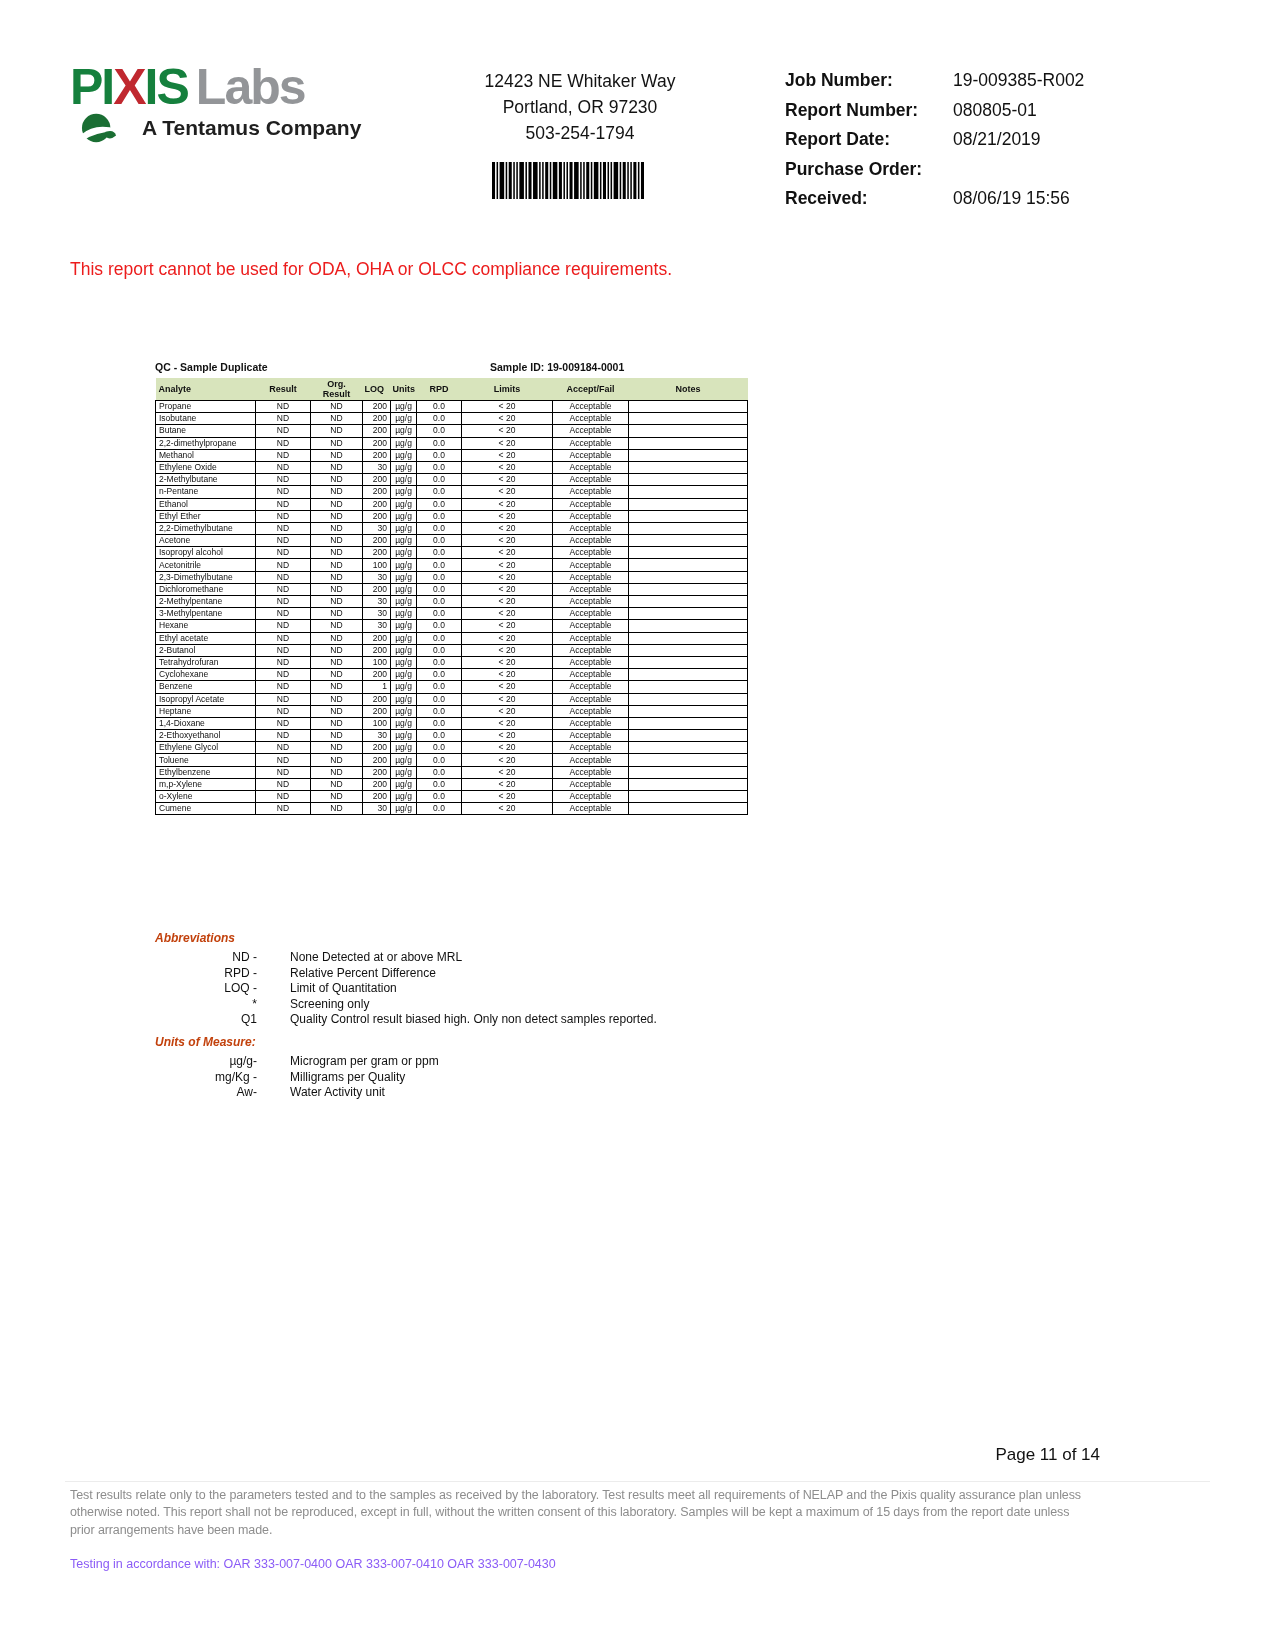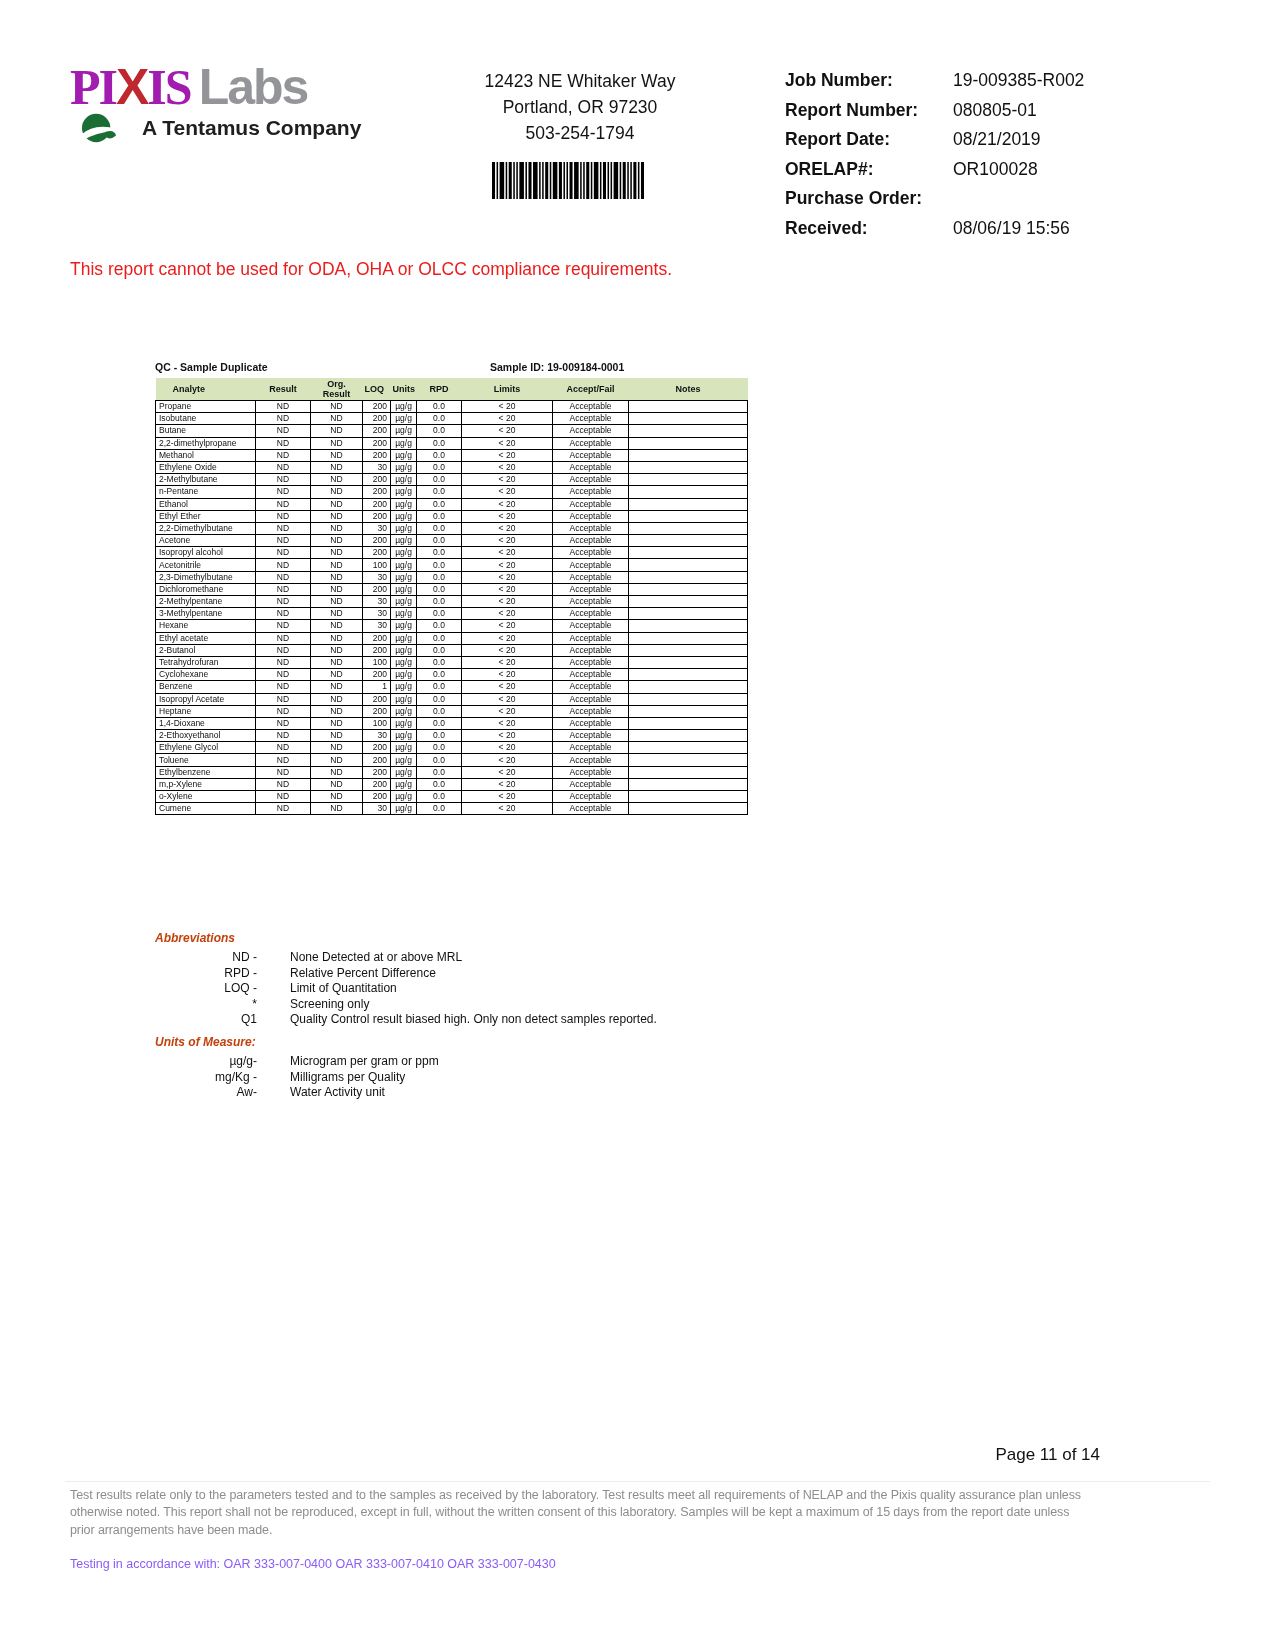--- a/index.html
+++ b/index.html
@@ -9,7 +9,7 @@
 
   
   .logo-text { position:absolute; left:70px; top:62px; font-size:50px; font-weight:800; letter-spacing:-2px; line-height:1; }
-  .lg-dark { color:#a21caf;font-family:Liberation Serif, serif; }
+  .lg-dark { color:#15803d; }
   .lg-x    { color:#c0282f; }
   .lg-labs { color:#939598; margin-left:8px; }
   .tagline-row { position:absolute; left:80px; top:110px; display:flex; align-items:center; gap:24px; }

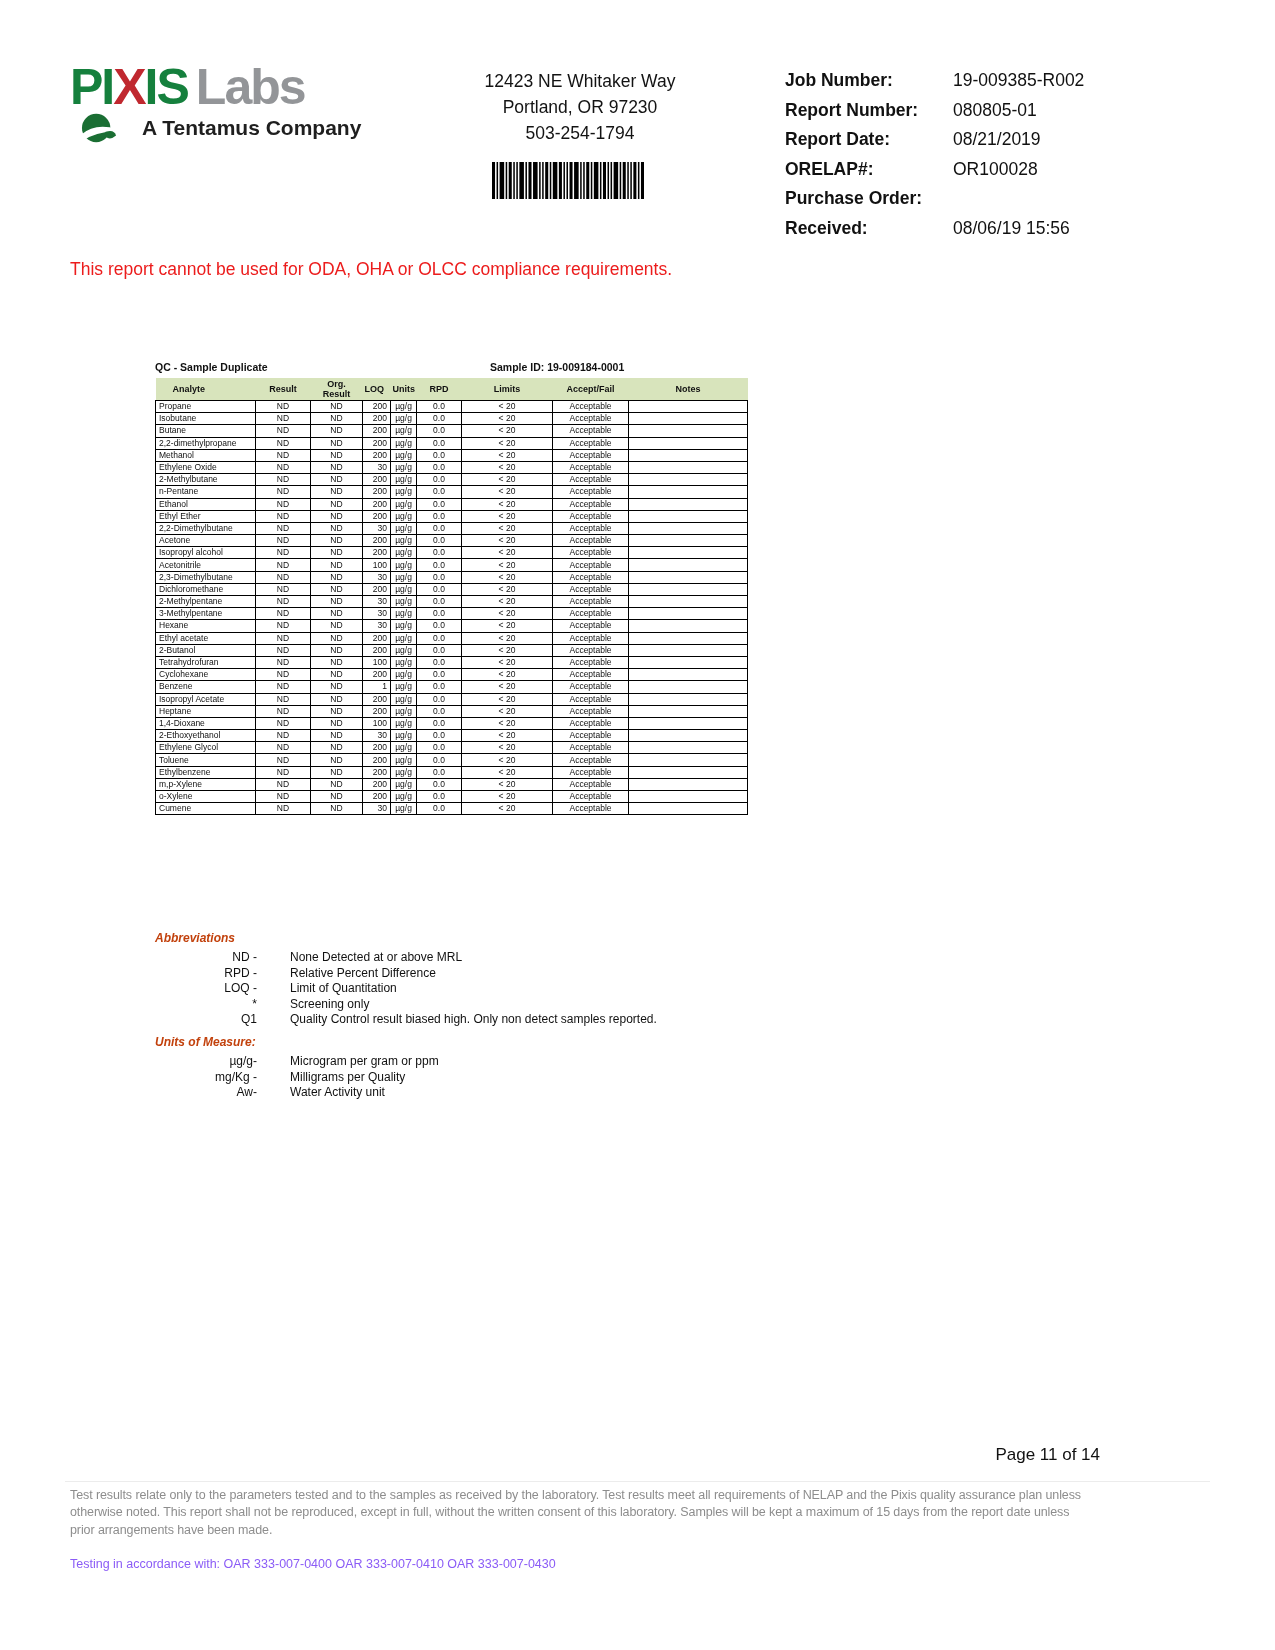--- a/index.html
+++ b/index.html
@@ -141,10 +141,6 @@
         <span class="meta-value">08/21/2019</span>
       </div>
       <div class="meta-row">
-        <span class="meta-label">ORELAP#:</span>
-        <span class="meta-value">OR100028</span>
-      </div>
-      <div class="meta-row">
         <span class="meta-label">Purchase Order:</span>
         <span class="meta-value"></span>
       </div>

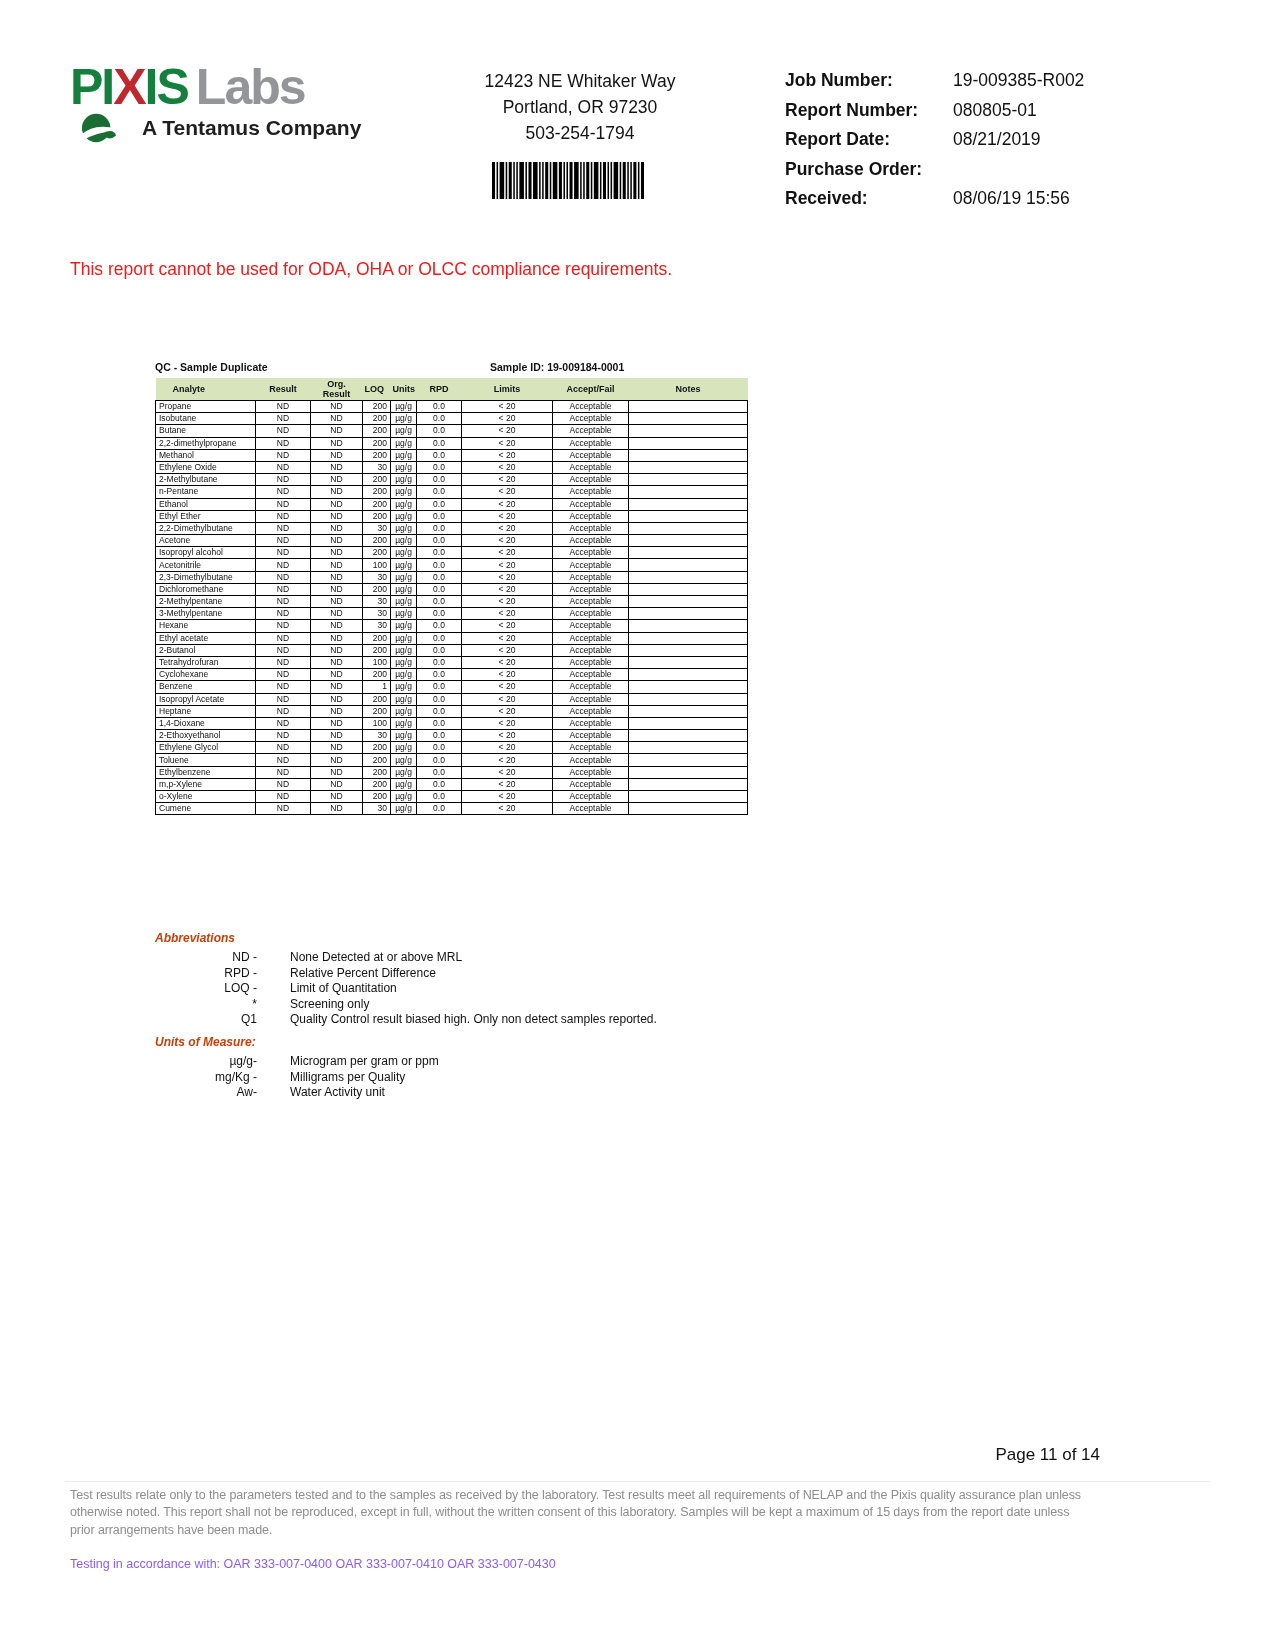--- a/index.html
+++ b/index.html
@@ -35,7 +35,7 @@
   .qc-sample { position:absolute; left:335px; top:0; }
   table { border-collapse:collapse; width:100%; table-layout:fixed; }
   thead th { background:#d8e4bc; font-size:9px; font-weight:700; text-align:center; height:15px; padding:1px 2px; color:#111; }
-  thead th.h-analyte { text-align:left; padding-left:17px; }
+  thead th.h-analyte { text-align:left; padding-left:3px; }
   thead th.h-loq { text-align:left; padding-right:2px; }
   thead th.h-units { text-align:left; padding-left:2px; }
   tbody td { border:1px solid #000; font-size:8.5px; height:12.2px; line-height:11px; padding:0 3px; color:#111; overflow:hidden; white-space:nowrap; }

